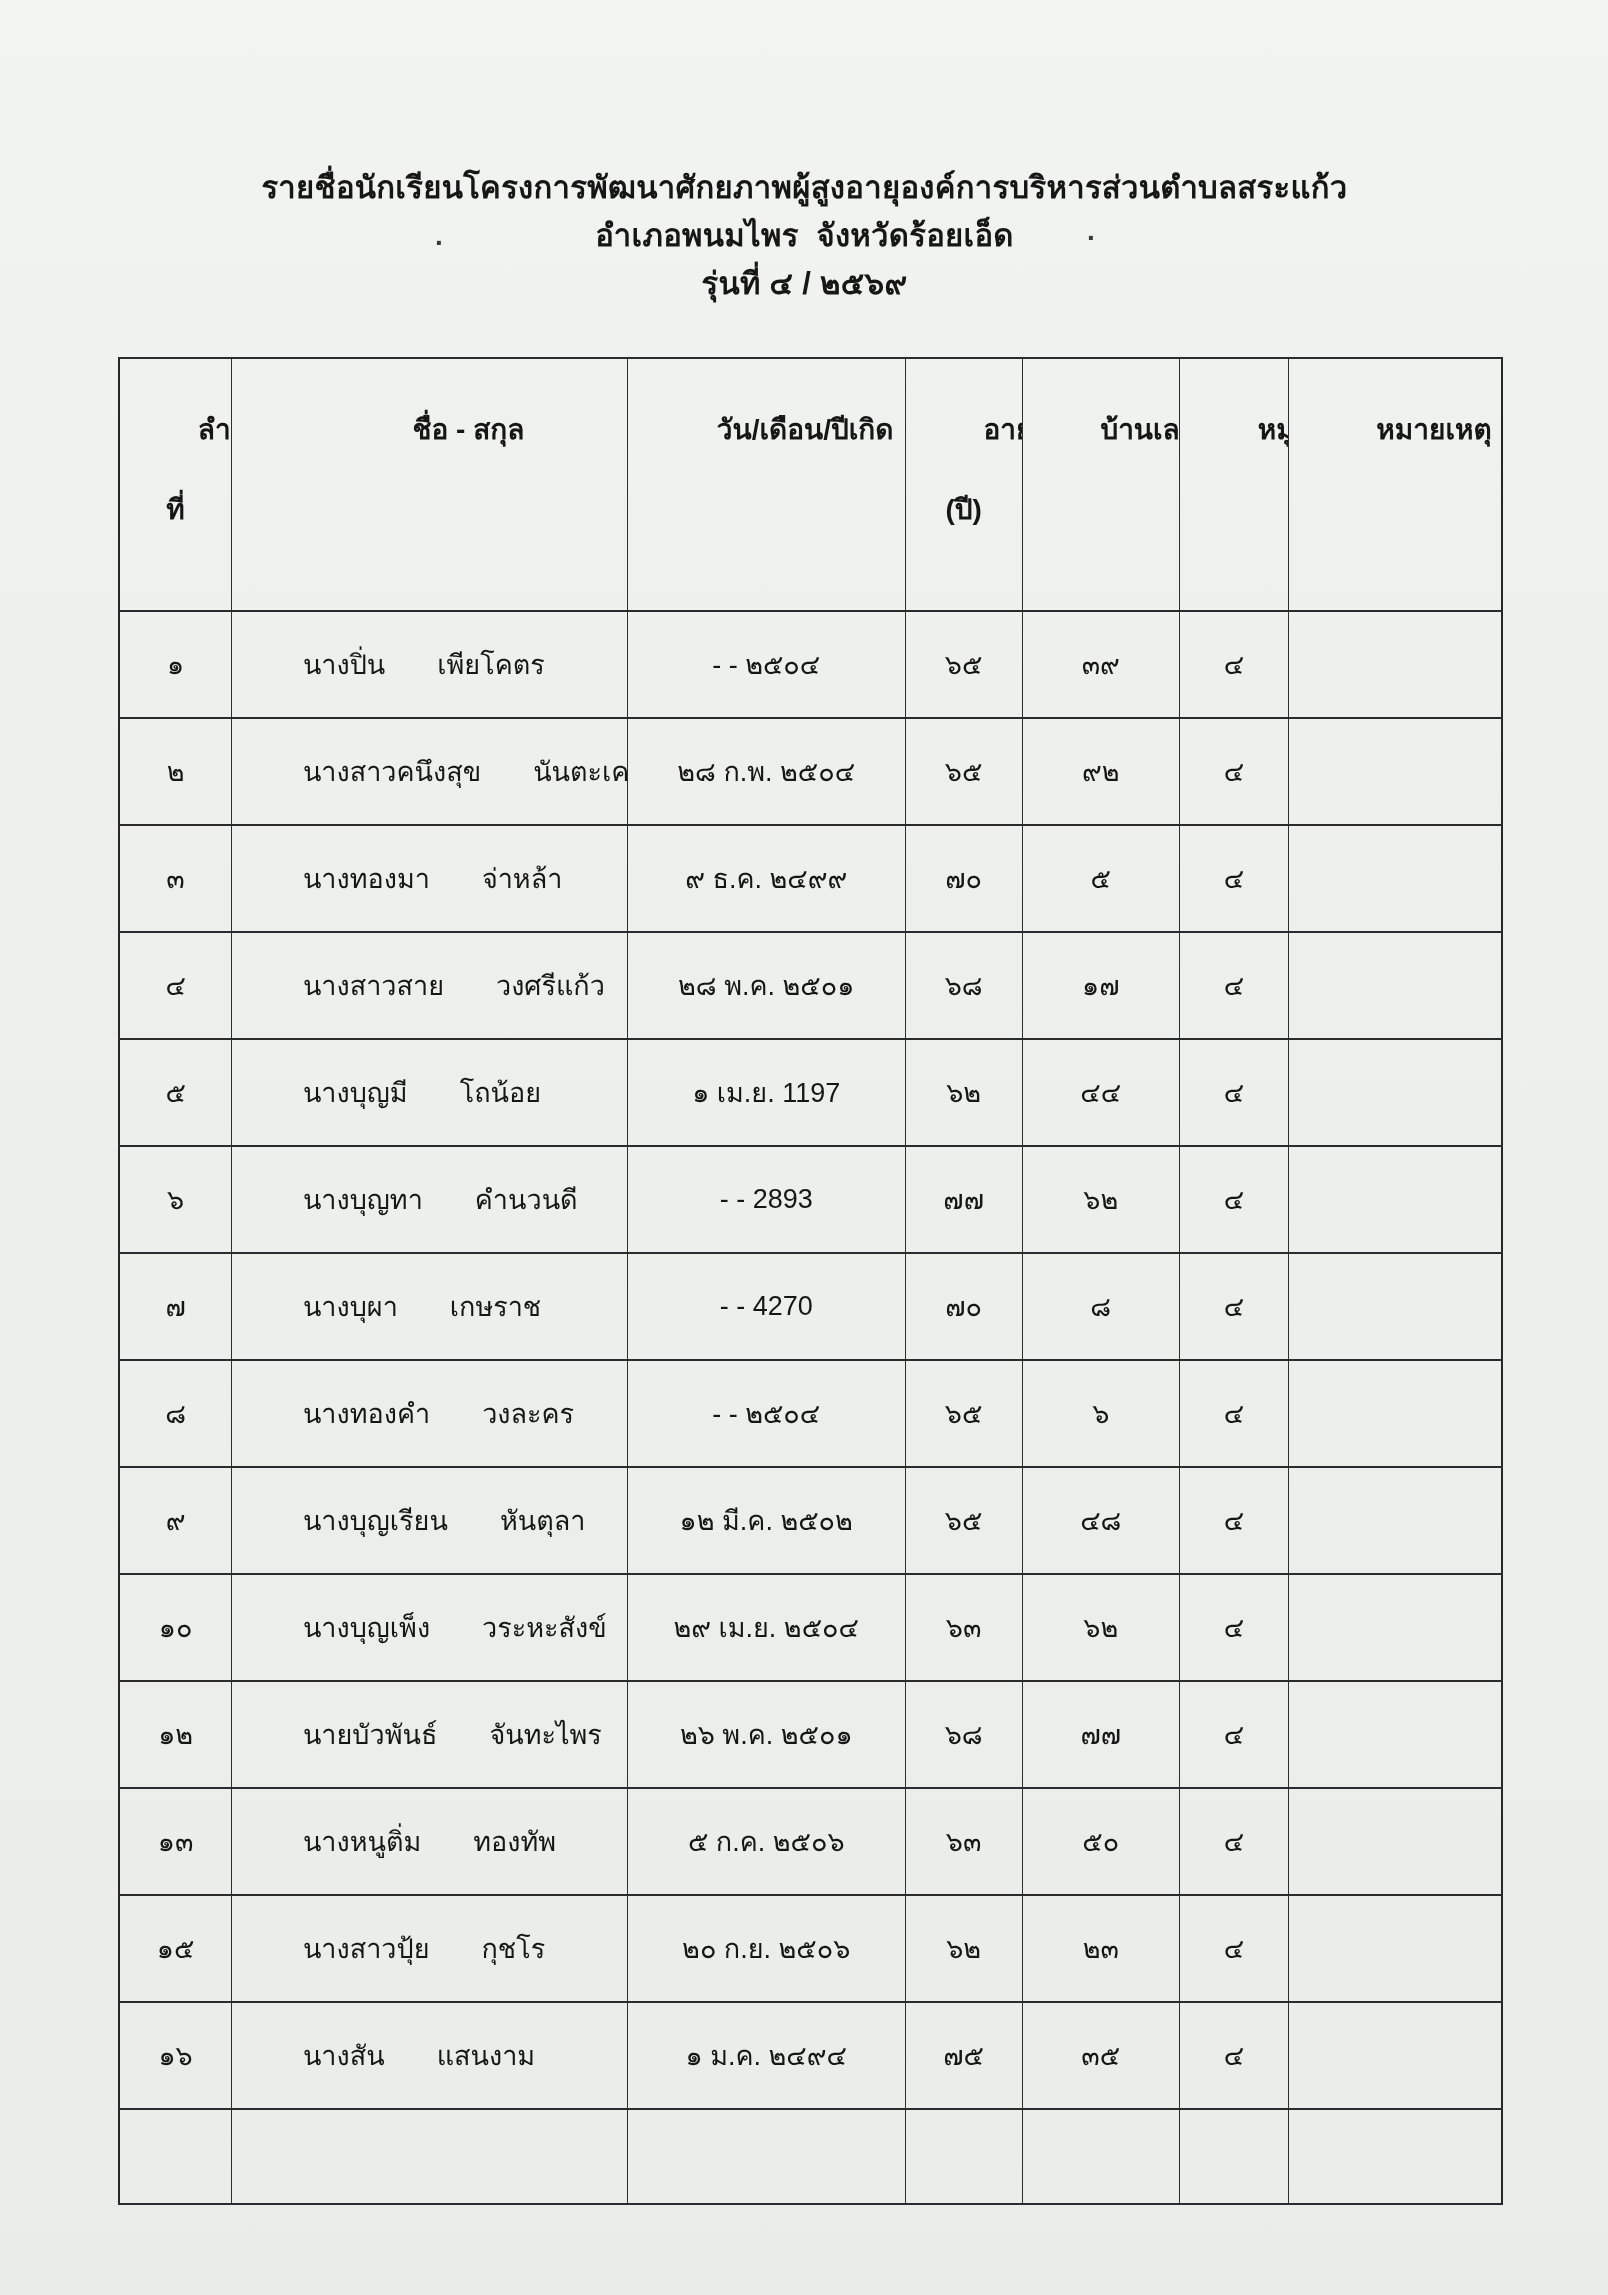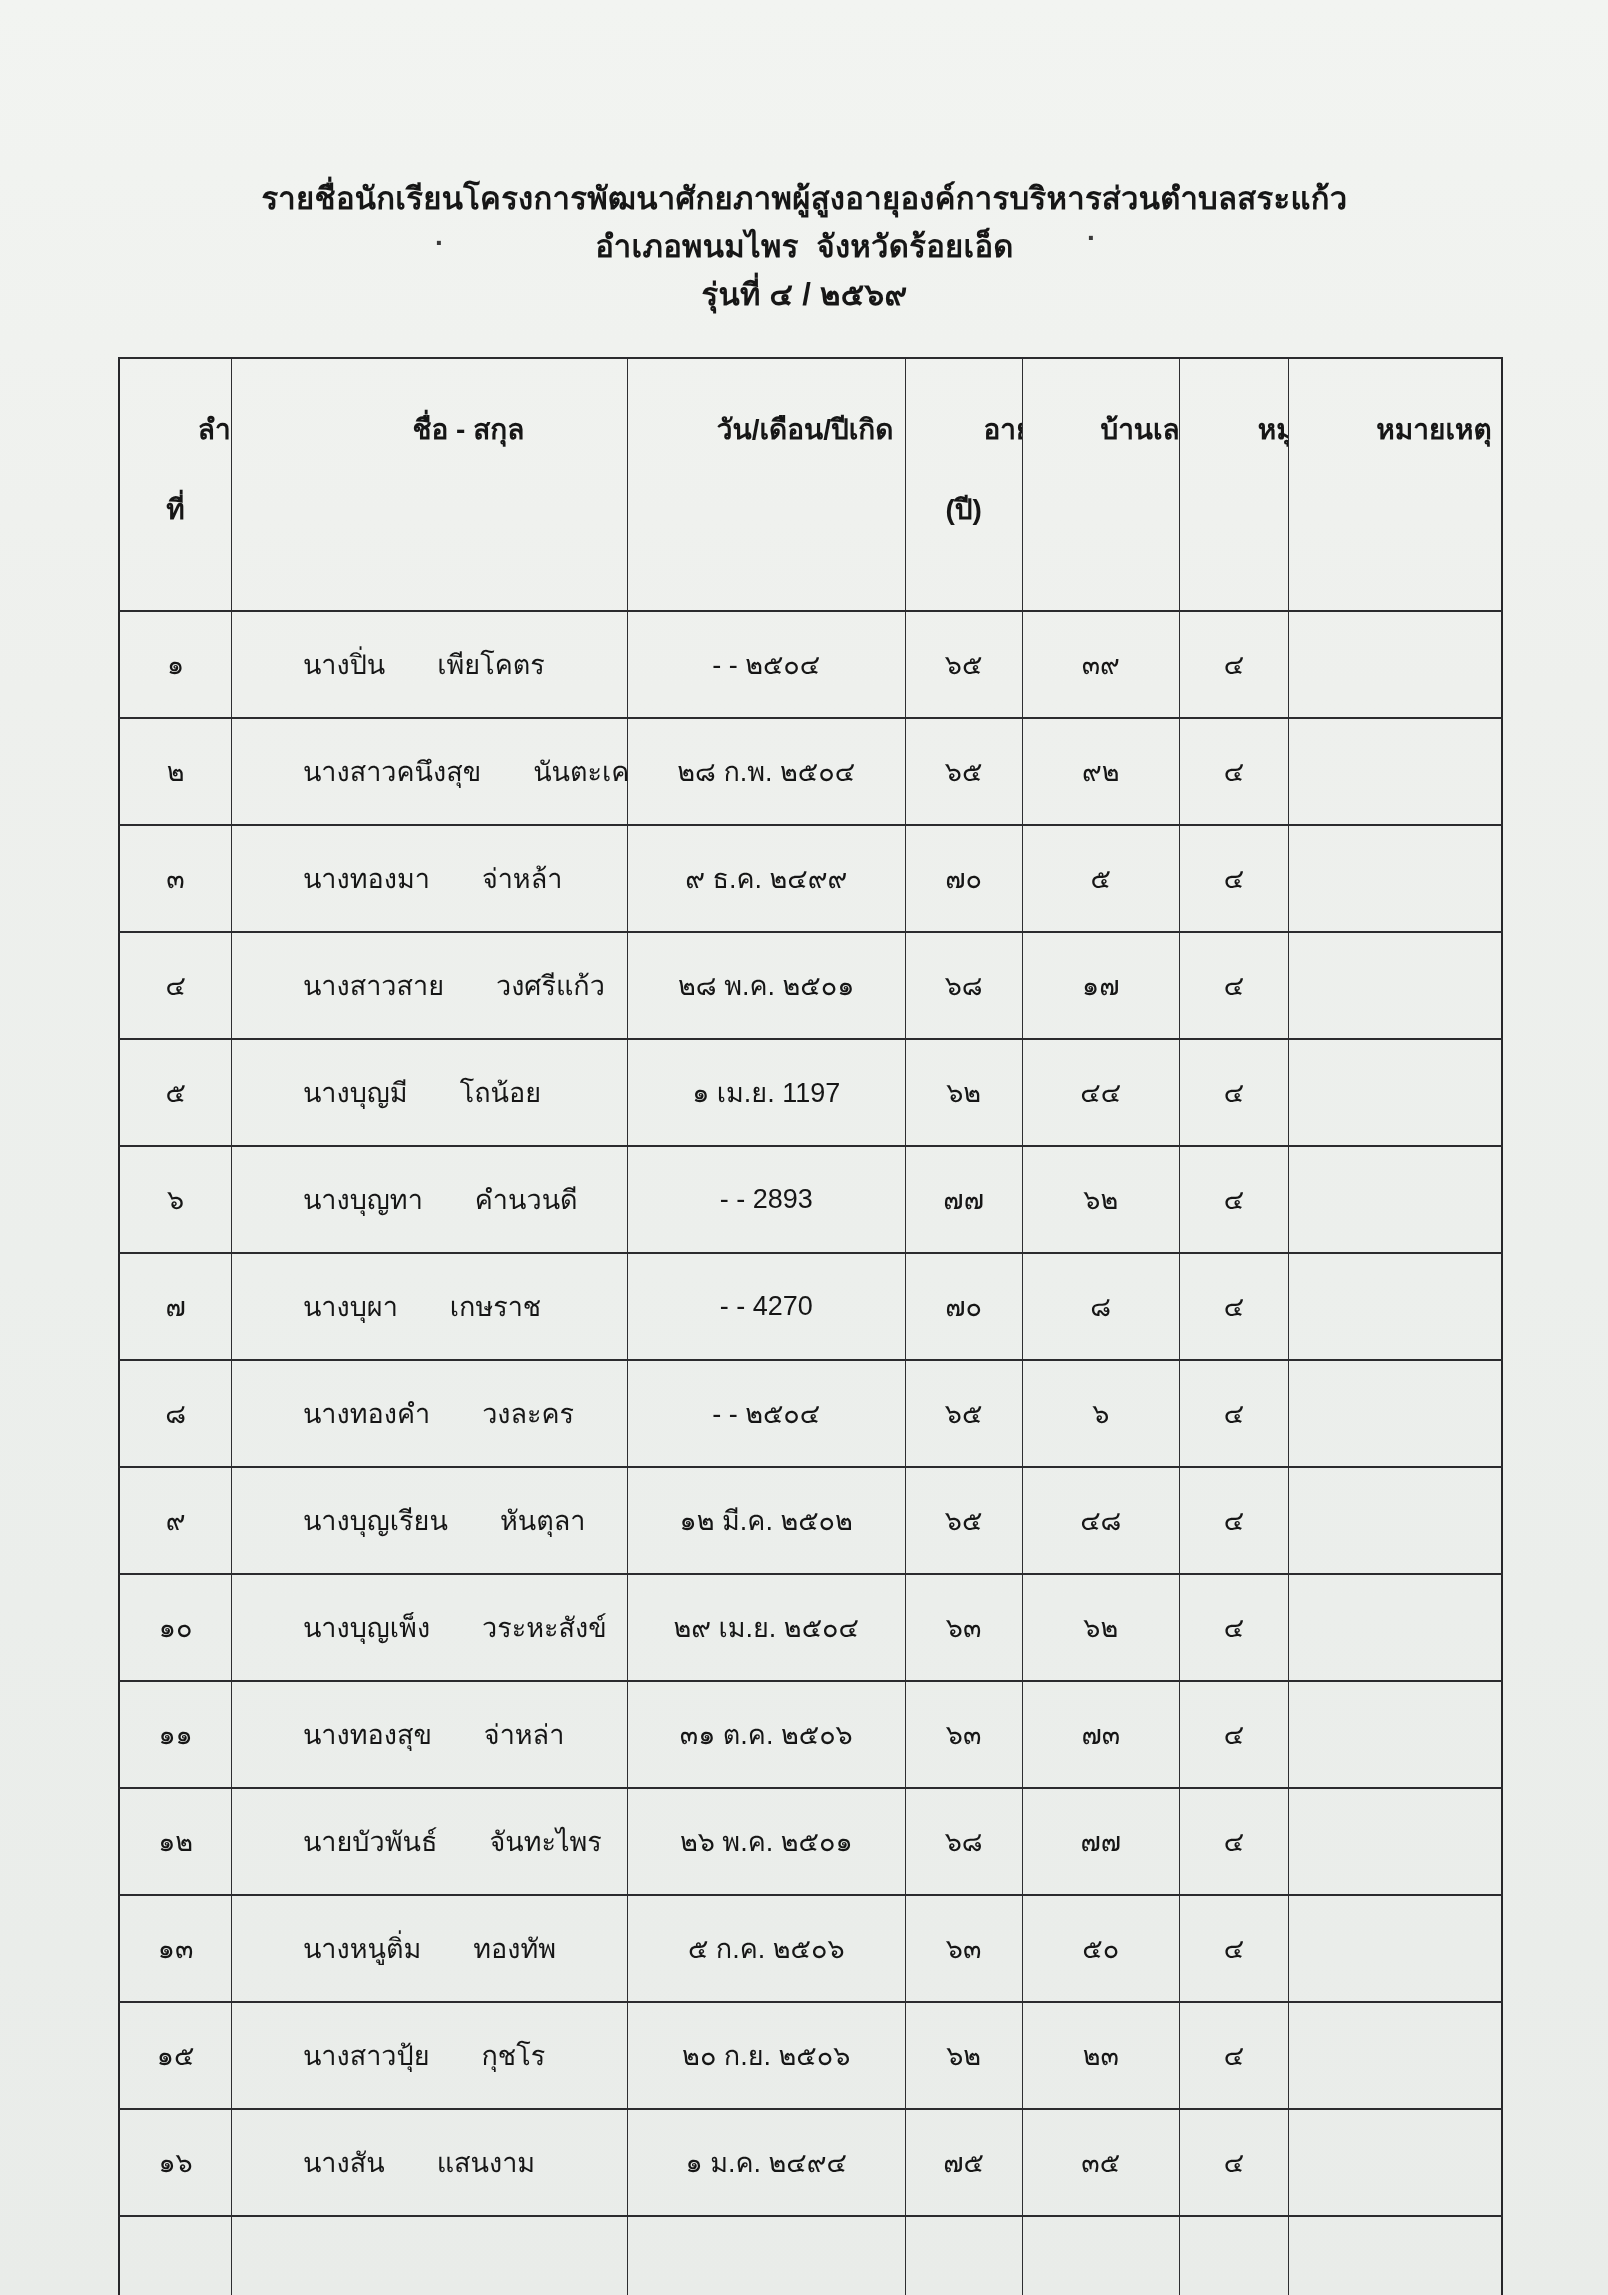--- a/index.html
+++ b/index.html
@@ -21,7 +21,7 @@
   
   .title-block {
     position: absolute;
-    top: 175px;
+    top: 164px;
     left: 0;
     width: 100%;
     text-align: center;

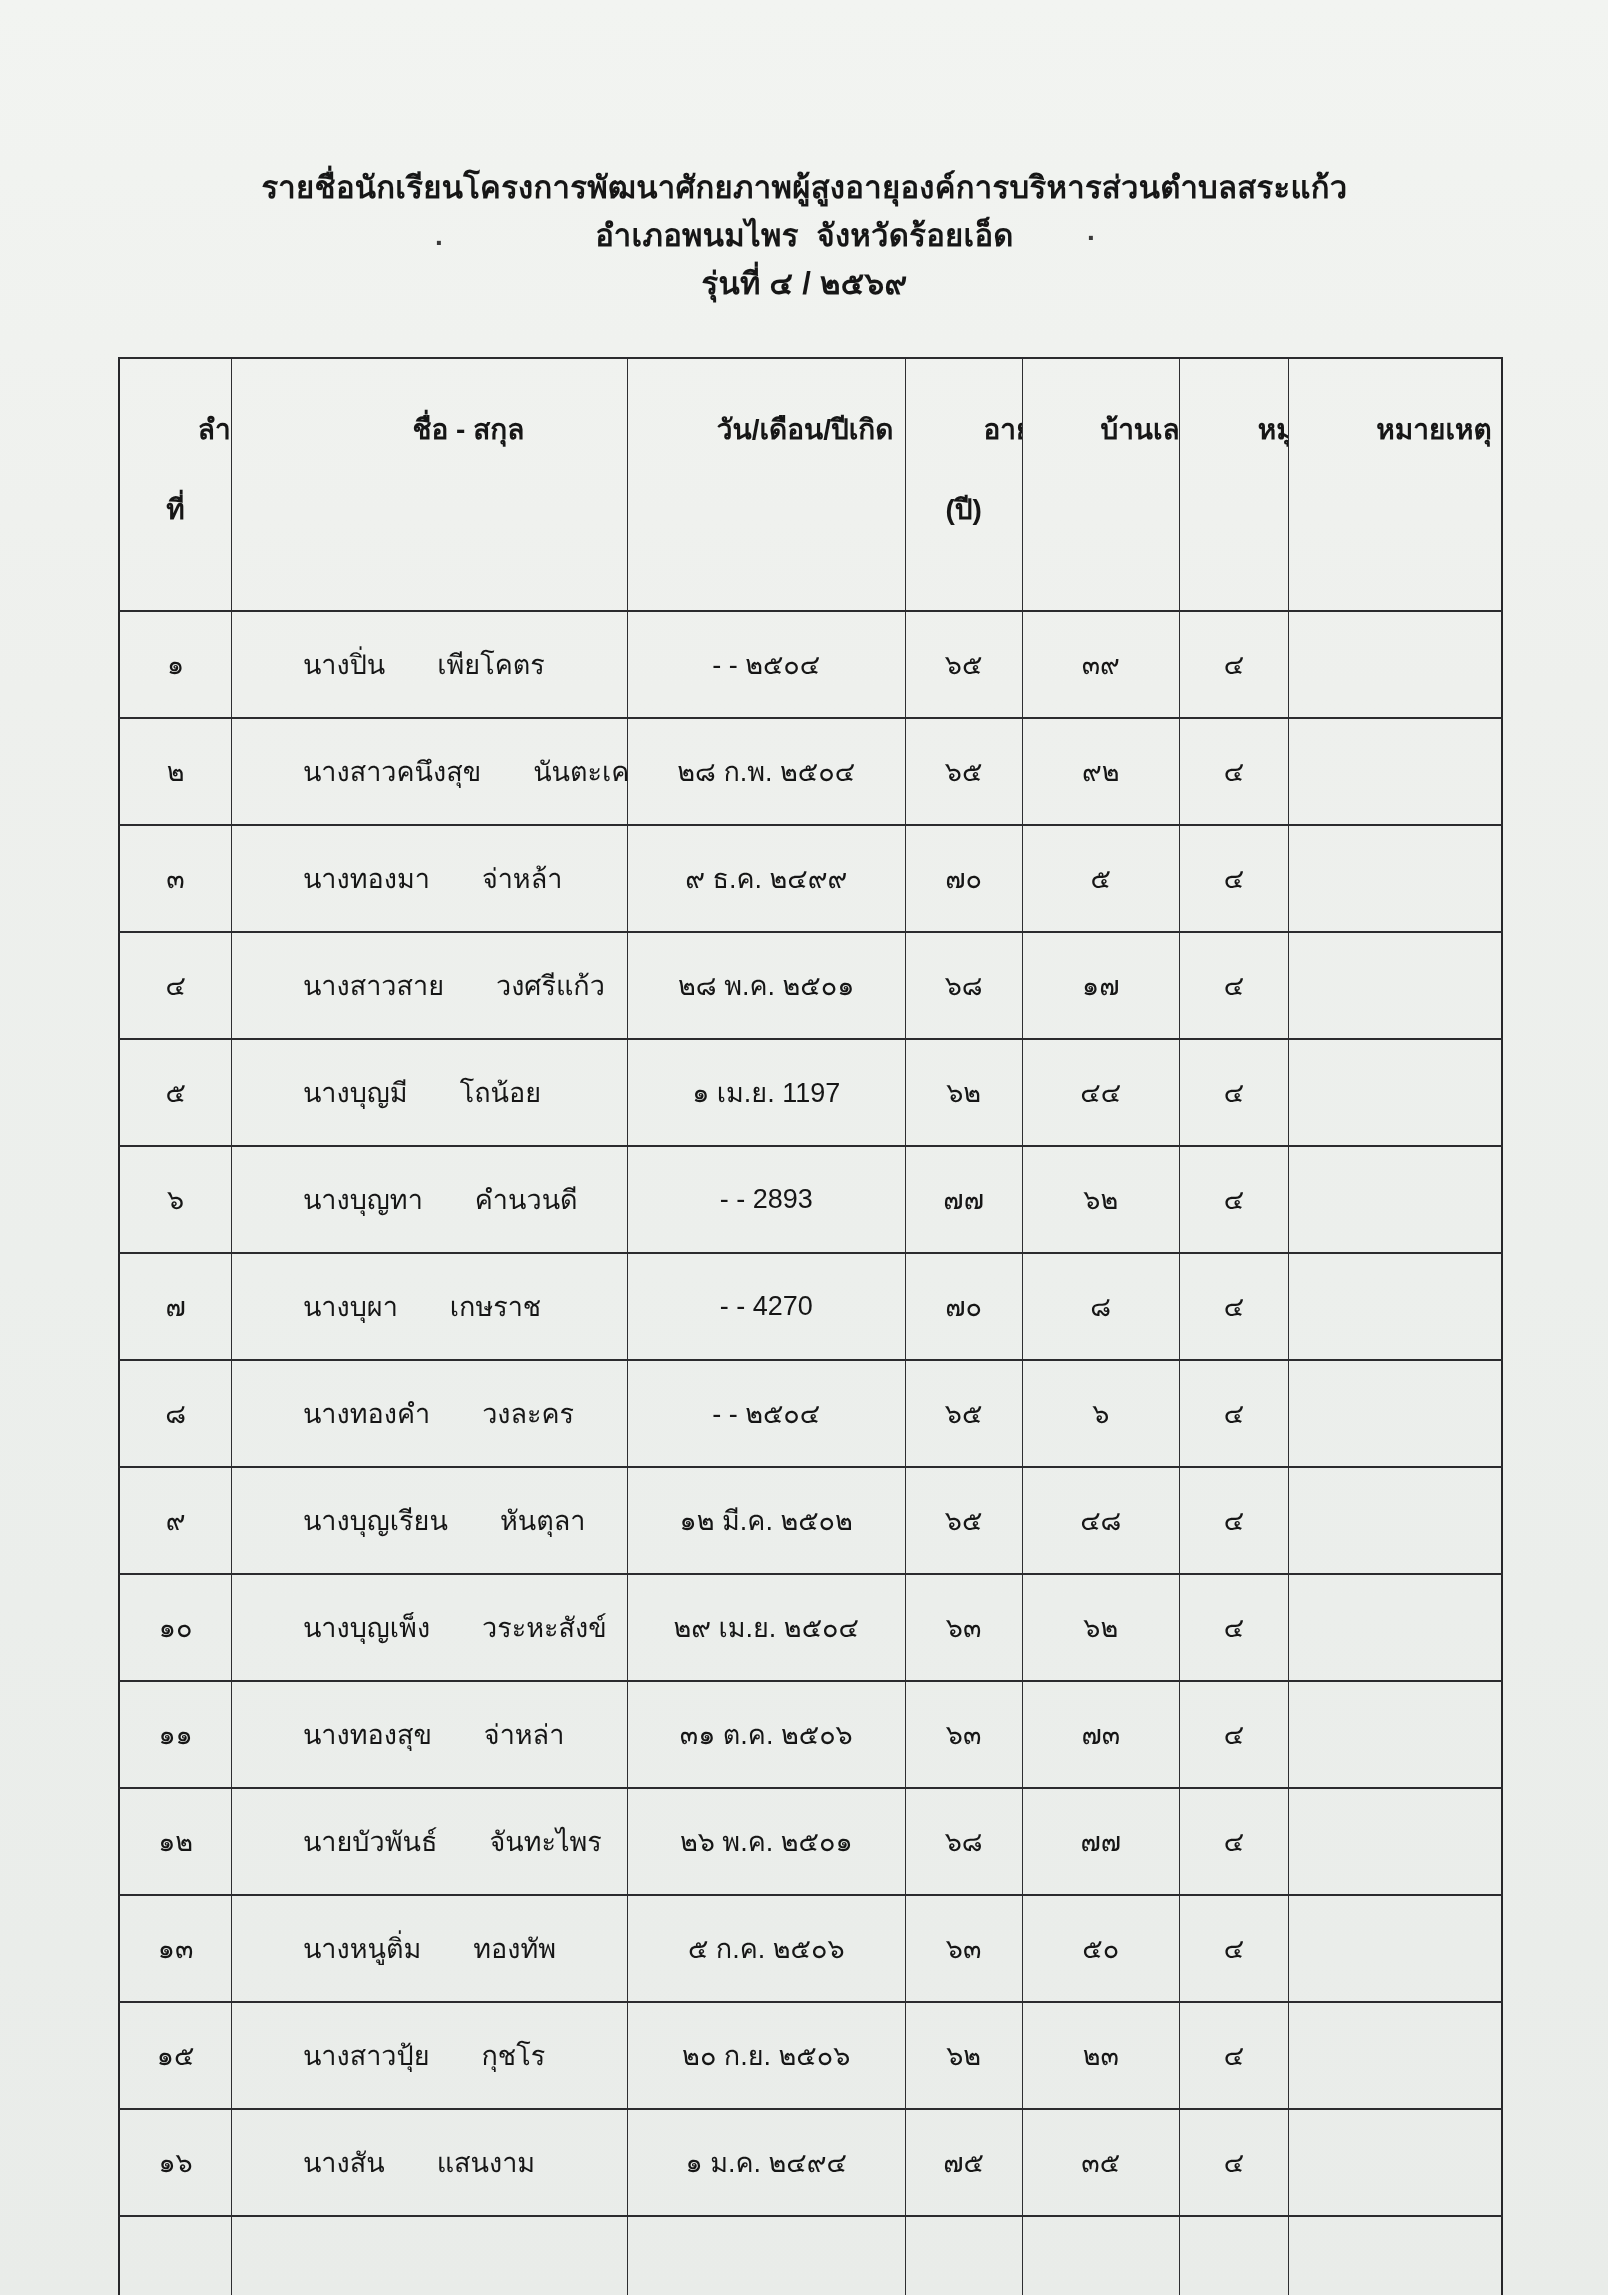--- a/index.html
+++ b/index.html
@@ -291,20 +291,6 @@
       <td class="c-remark"></td>
     </tr>
         <tr>
-      <td class="c-no">๑๑</td>
-      <td class="c-name">
-        <span class="nm-wrap">
-          <span>นางทองสุข</span>
-          <span>จ่าหล่า</span>
-        </span>
-      </td>
-      <td class="c-dob">๓๑ ต.ค. ๒๕๐๖</td>
-      <td class="c-age">๖๓</td>
-      <td class="c-house">๗๓</td>
-      <td class="c-moo">๔</td>
-      <td class="c-remark"></td>
-    </tr>
-        <tr>
       <td class="c-no">๑๒</td>
       <td class="c-name">
         <span class="nm-wrap">

